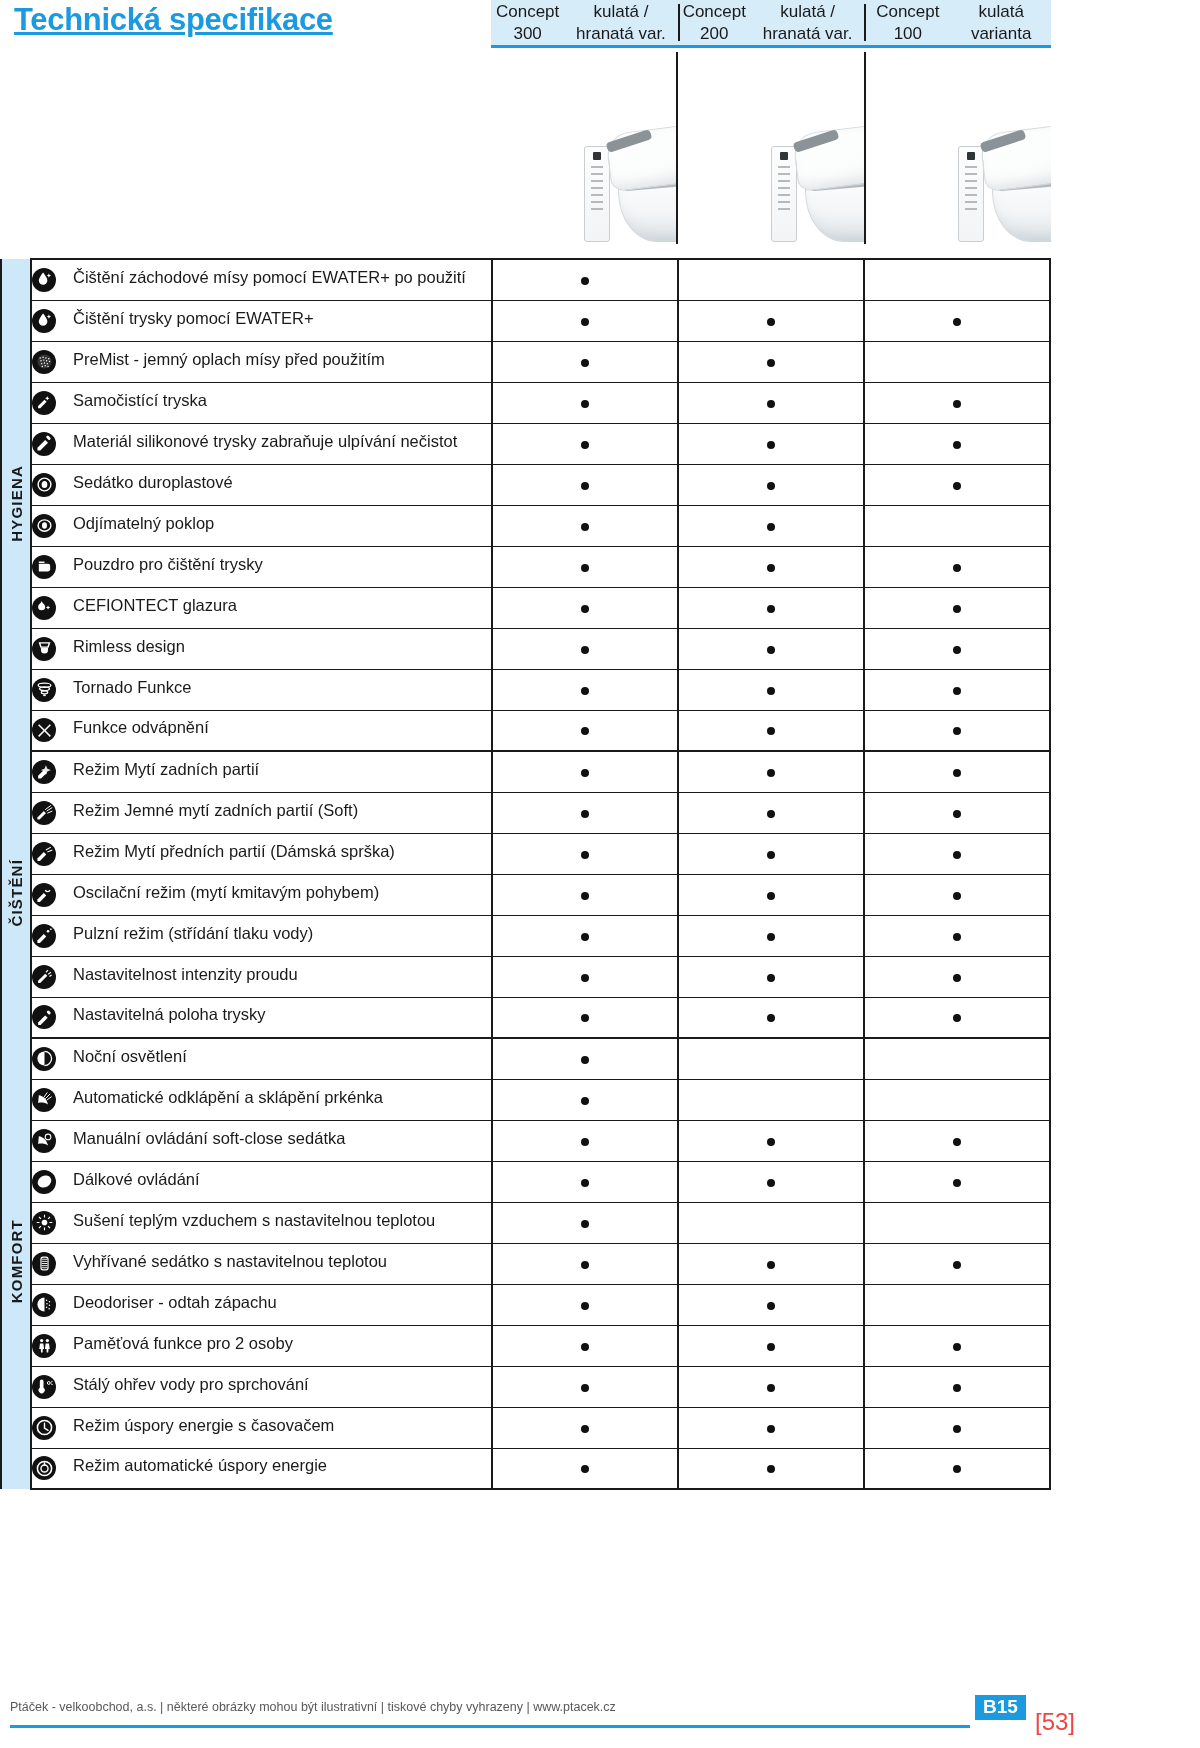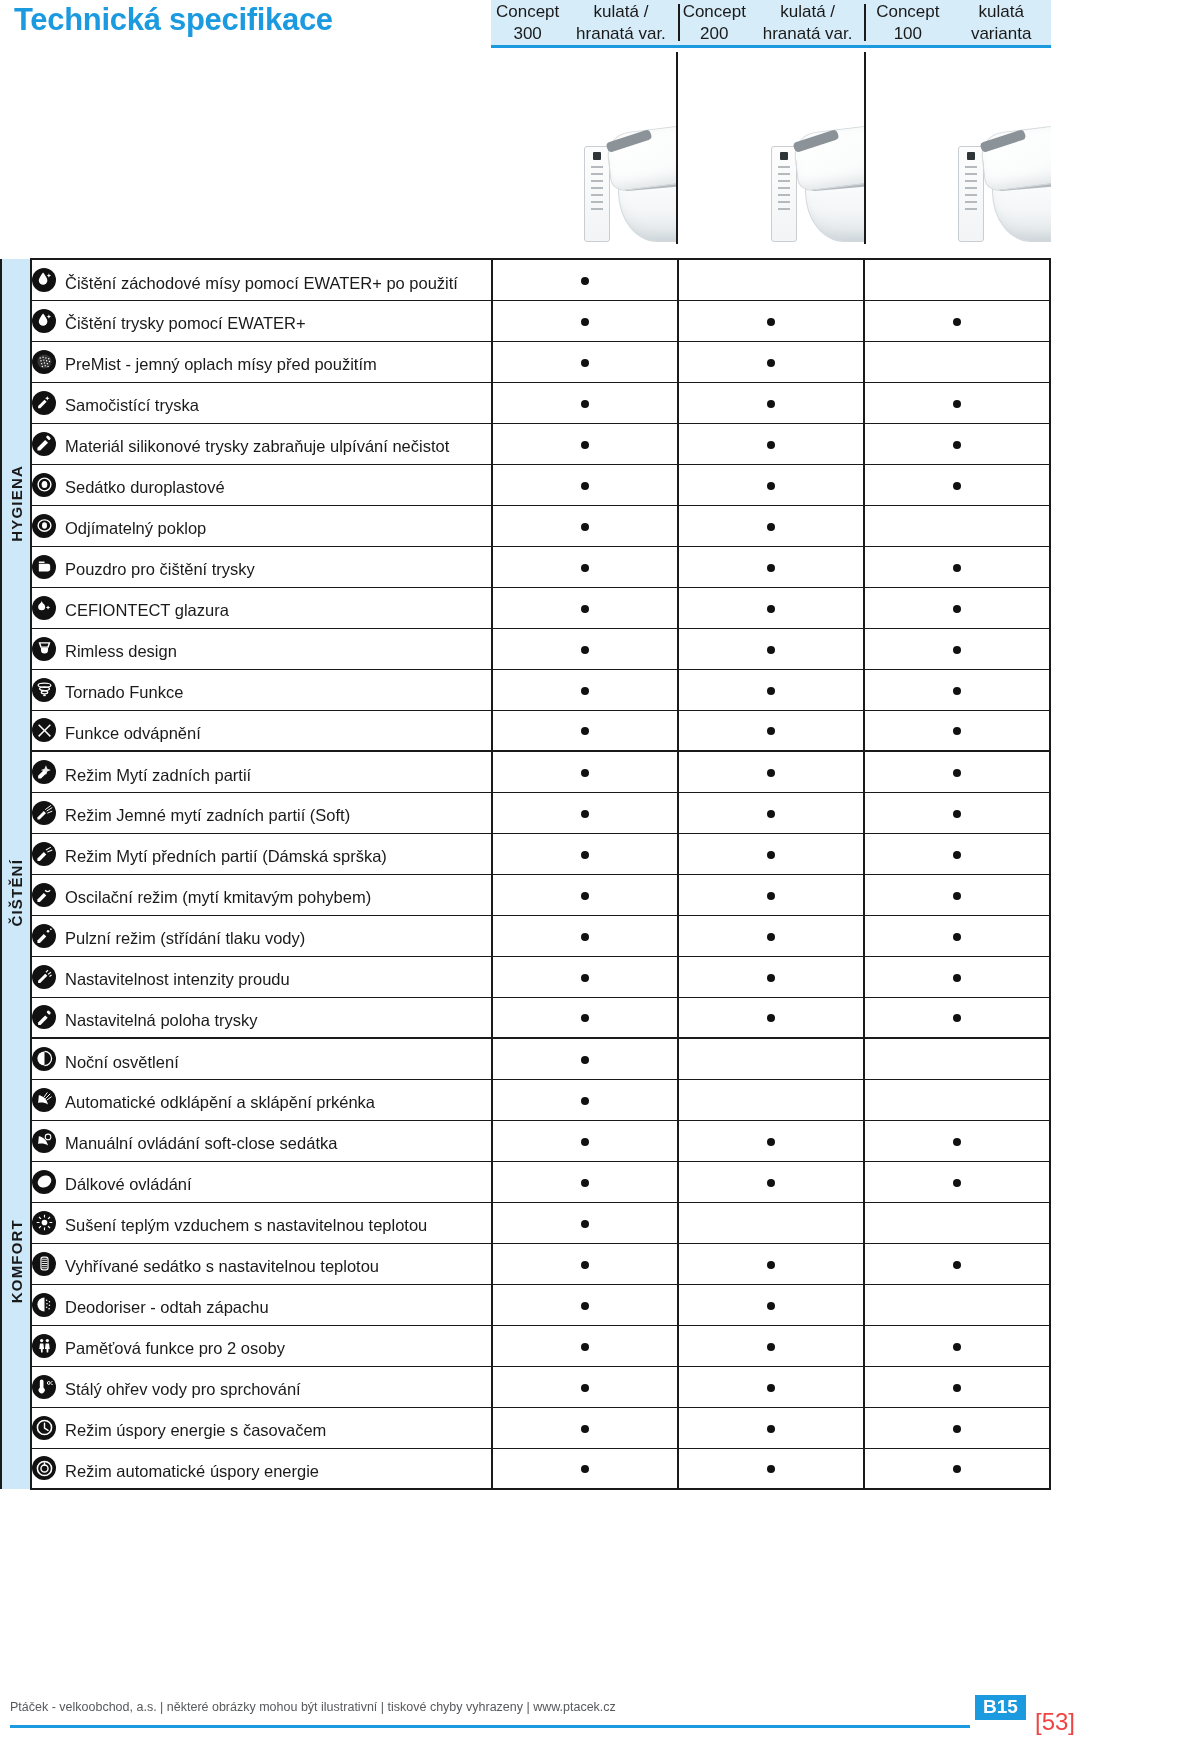--- a/index.html
+++ b/index.html
@@ -21,6 +21,7 @@
     font-size: 31px; font-weight: bold; color: #1b9ae0;
     letter-spacing: -0.3px; padding-left: 14px; padding-top: 2px;
     white-space: nowrap;
+    text-decoration: underline;
   }
   .header-cols {
     position: absolute; left: 491px; top: 0;

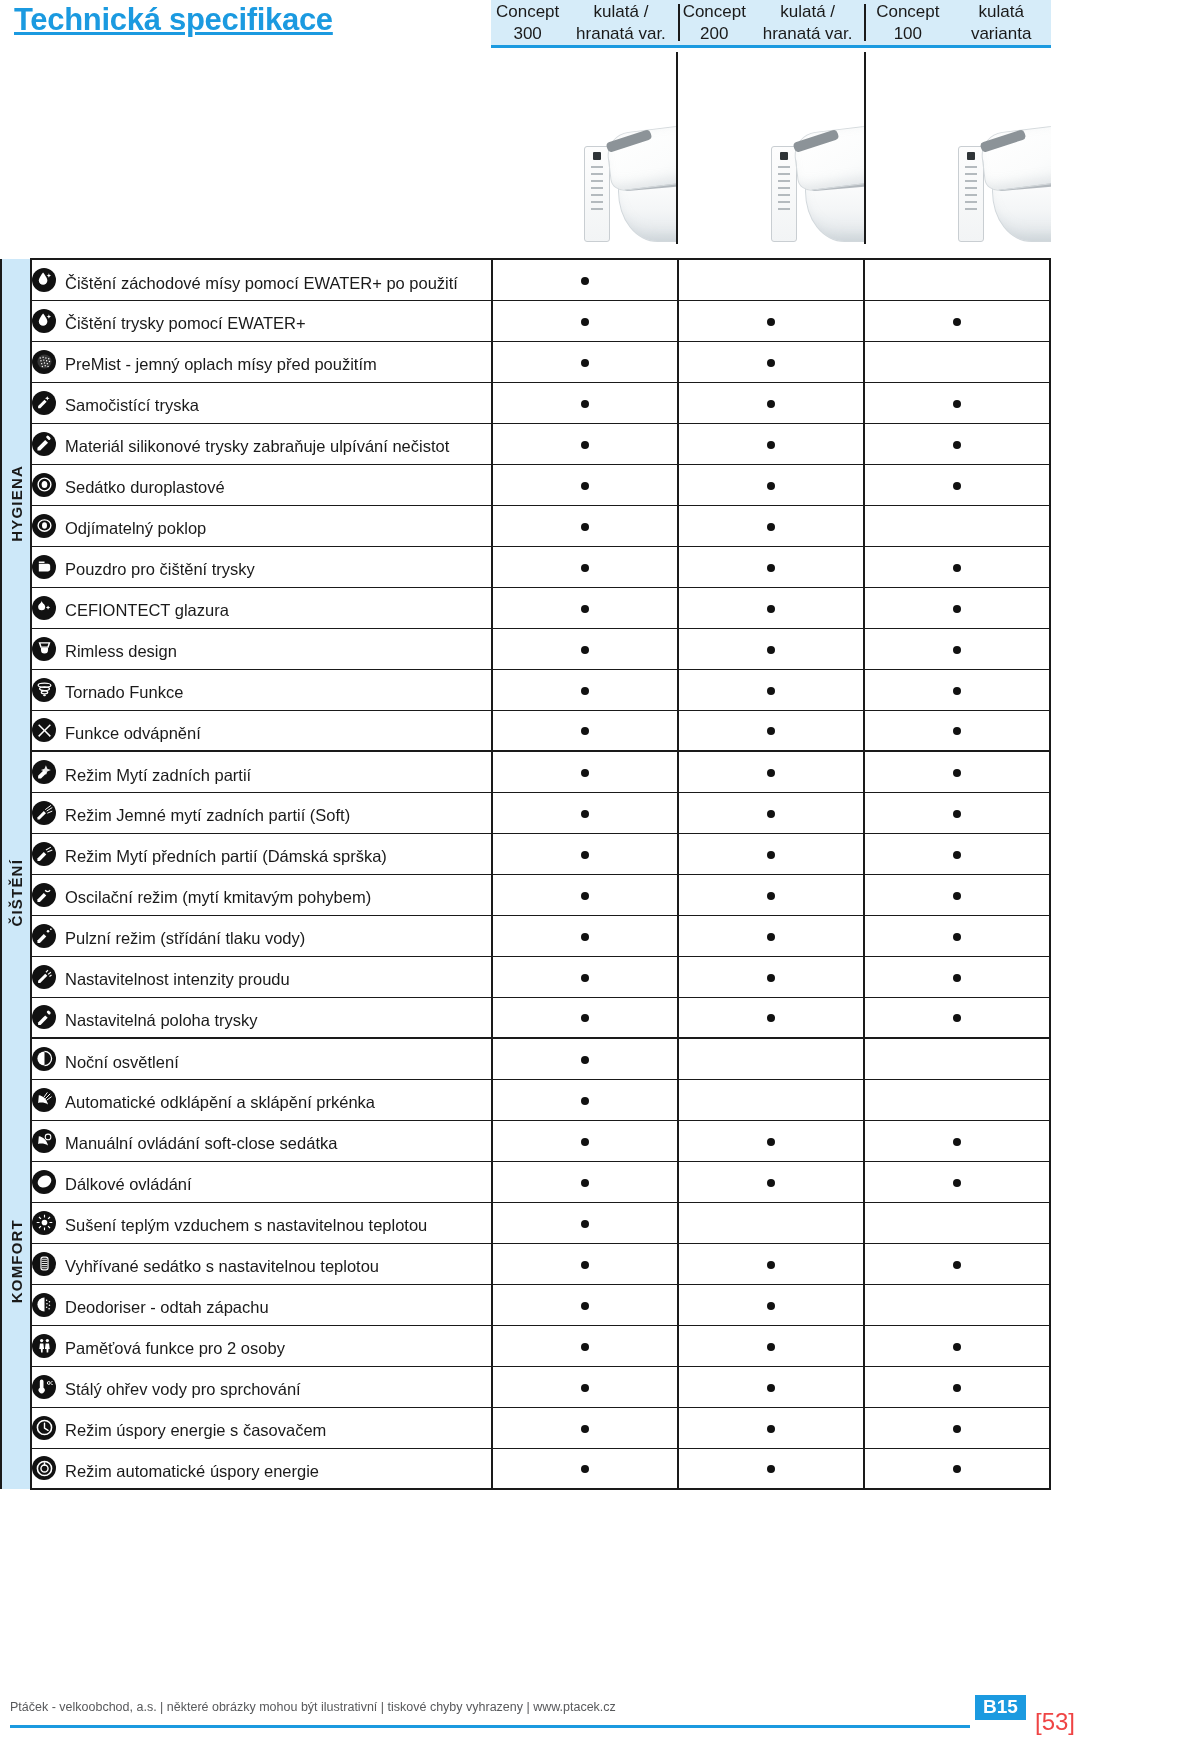--- a/index.html
+++ b/index.html
@@ -116,7 +116,7 @@
     padding-left: 10px;
     vertical-align: middle;
   }
-  .lrow { display: flex; align-items: flex-end; gap: 9px; }
+  .lrow { display: flex; align-items: flex-start; gap: 17px; }
   .feat-icon {
     flex: 0 0 auto;
     width: 24px; height: 24px; border-radius: 50%;

